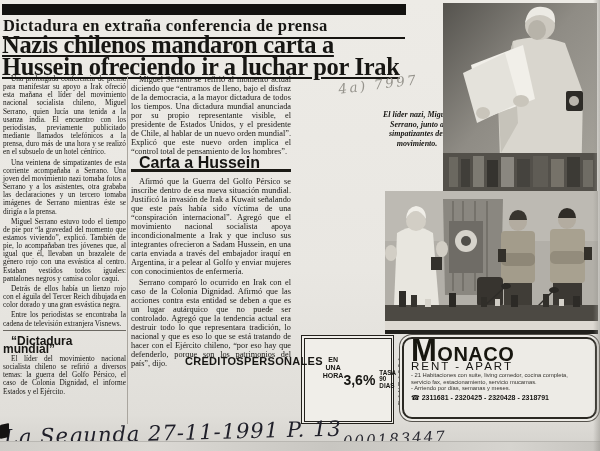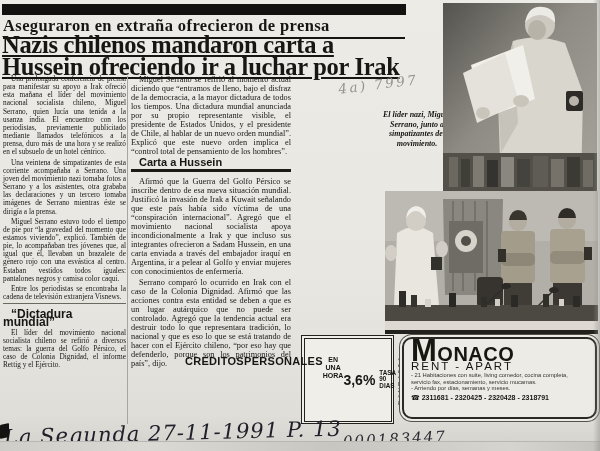--- a/index.html
+++ b/index.html
@@ -71,7 +71,7 @@
 <div class="page">
 
   <div class="kicker-bar"></div>
-  <div class="kicker">Aseguraron en extraña ofrecieron de prensa</div>
+  <div class="kicker">Dictadura en extraña conferencia de prensa</div>
 
   <div class="headline">
     <div>Nazis chilenos mandaron carta a</div>

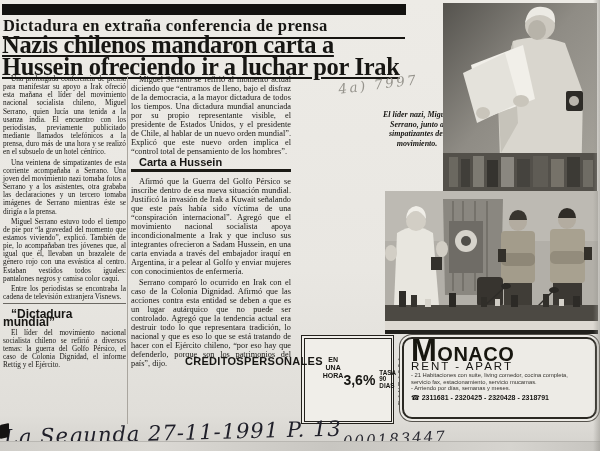--- a/index.html
+++ b/index.html
@@ -19,7 +19,7 @@
   .subhead{font-family:"Liberation Sans","DejaVu Sans",sans-serif;font-weight:bold;text-align:left;
            text-indent:0;margin:0;}
   .subhead-dictadura{font-size:12px;border-top:1px solid #6b6862;padding-top:6px;margin:5px 0 4px;}
-  .subhead-carta{font-size:11px;margin:5px 0 2px;}
+  .subhead-carta{font-size:16px;margin:5px 0 2px;}
   .subhead-rule{border:0;border-top:3px solid #1b1a15;margin:0 0 5px;}
   .vrule{position:absolute;left:127px;top:76px;width:1px;height:348px;background:#a9a59e;}
   .photo-caption{position:absolute;left:378px;top:110px;width:78px;font-size:8px;font-weight:bold;

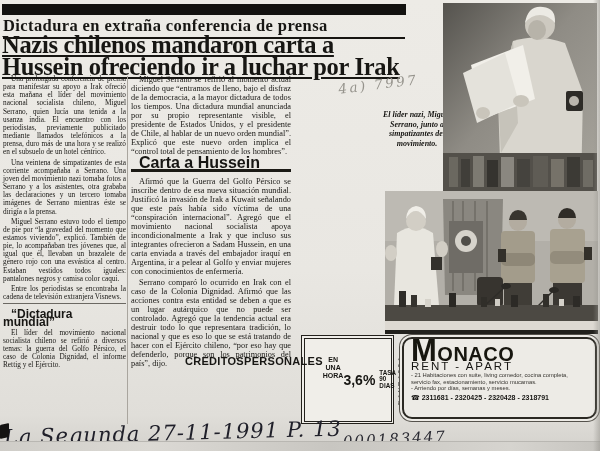--- a/index.html
+++ b/index.html
@@ -84,6 +84,7 @@
     <p>Una prolongada conferencia de prensa para manifestar su apoyo a Irak ofreció esta mañana el líder del movimiento nacional socialista chileno, Miguel Serrano, quien lucía una tenida a la usanza india. El encuentro con los periodistas, previamente publicitado mediante llamados telefónicos a la prensa, duro más de una hora y se realizó en el subsuelo de un hotel céntrico.</p>
     <p>Una veintena de simpatizantes de esta corriente acompañaba a Serrano. Una joven del movimiento nazi tomaba fotos a Serrano y a los asistentes, otra grababa las declaraciones y un tercero tomaba imágenes de Serrano mientras éste se dirigía a la prensa.</p>
     <p>Miguel Serrano estuvo todo el tiempo de pie por “la gravedad del momento que estamos viviendo”, explicó. También de pie, lo acompañaban tres jóvenes que, al igual que él, llevaban un brazalete de género rojo con una esvástica al centro. Estaban vestidos todos iguales: pantalones negros y camisa color caqui.</p>
+    <p>Detrás de ellos había un lienzo rojo con el águila del Tercer Reich dibujada en color dorado y una gran esvástica negra.</p>
     <p>Entre los periodistas se encontraba la cadena de televisión extranjera Visnews.</p>
     <p class="subhead subhead-dictadura">“Dictadura mundial”</p>
     <p>El líder del movimiento nacional socialista chileno se refirió a diversos temas: la guerra del Golfo Pérsico, el caso de Colonia Dignidad, el informe Rettig y el Ejército.</p>

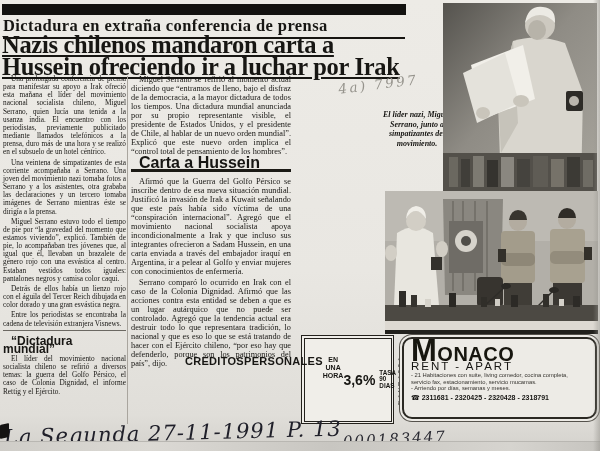--- a/index.html
+++ b/index.html
@@ -87,7 +87,7 @@
     <p>Detrás de ellos había un lienzo rojo con el águila del Tercer Reich dibujada en color dorado y una gran esvástica negra.</p>
     <p>Entre los periodistas se encontraba la cadena de televisión extranjera Visnews.</p>
     <p class="subhead subhead-dictadura">“Dictadura mundial”</p>
-    <p>El líder del movimiento nacional socialista chileno se refirió a diversos temas: la guerra del Golfo Pérsico, el caso de Colonia Dignidad, el informe Rettig y el Ejército.</p>
+    <p>El líder del movimiento nacional socialista chileno se refirió a diversos temas: la guerra del Golfo Pérsico, el caso de Colonia Dignidad, el informe Estados y el Ejército.</p>
   </div>
 
   <div class="col col-mid">

